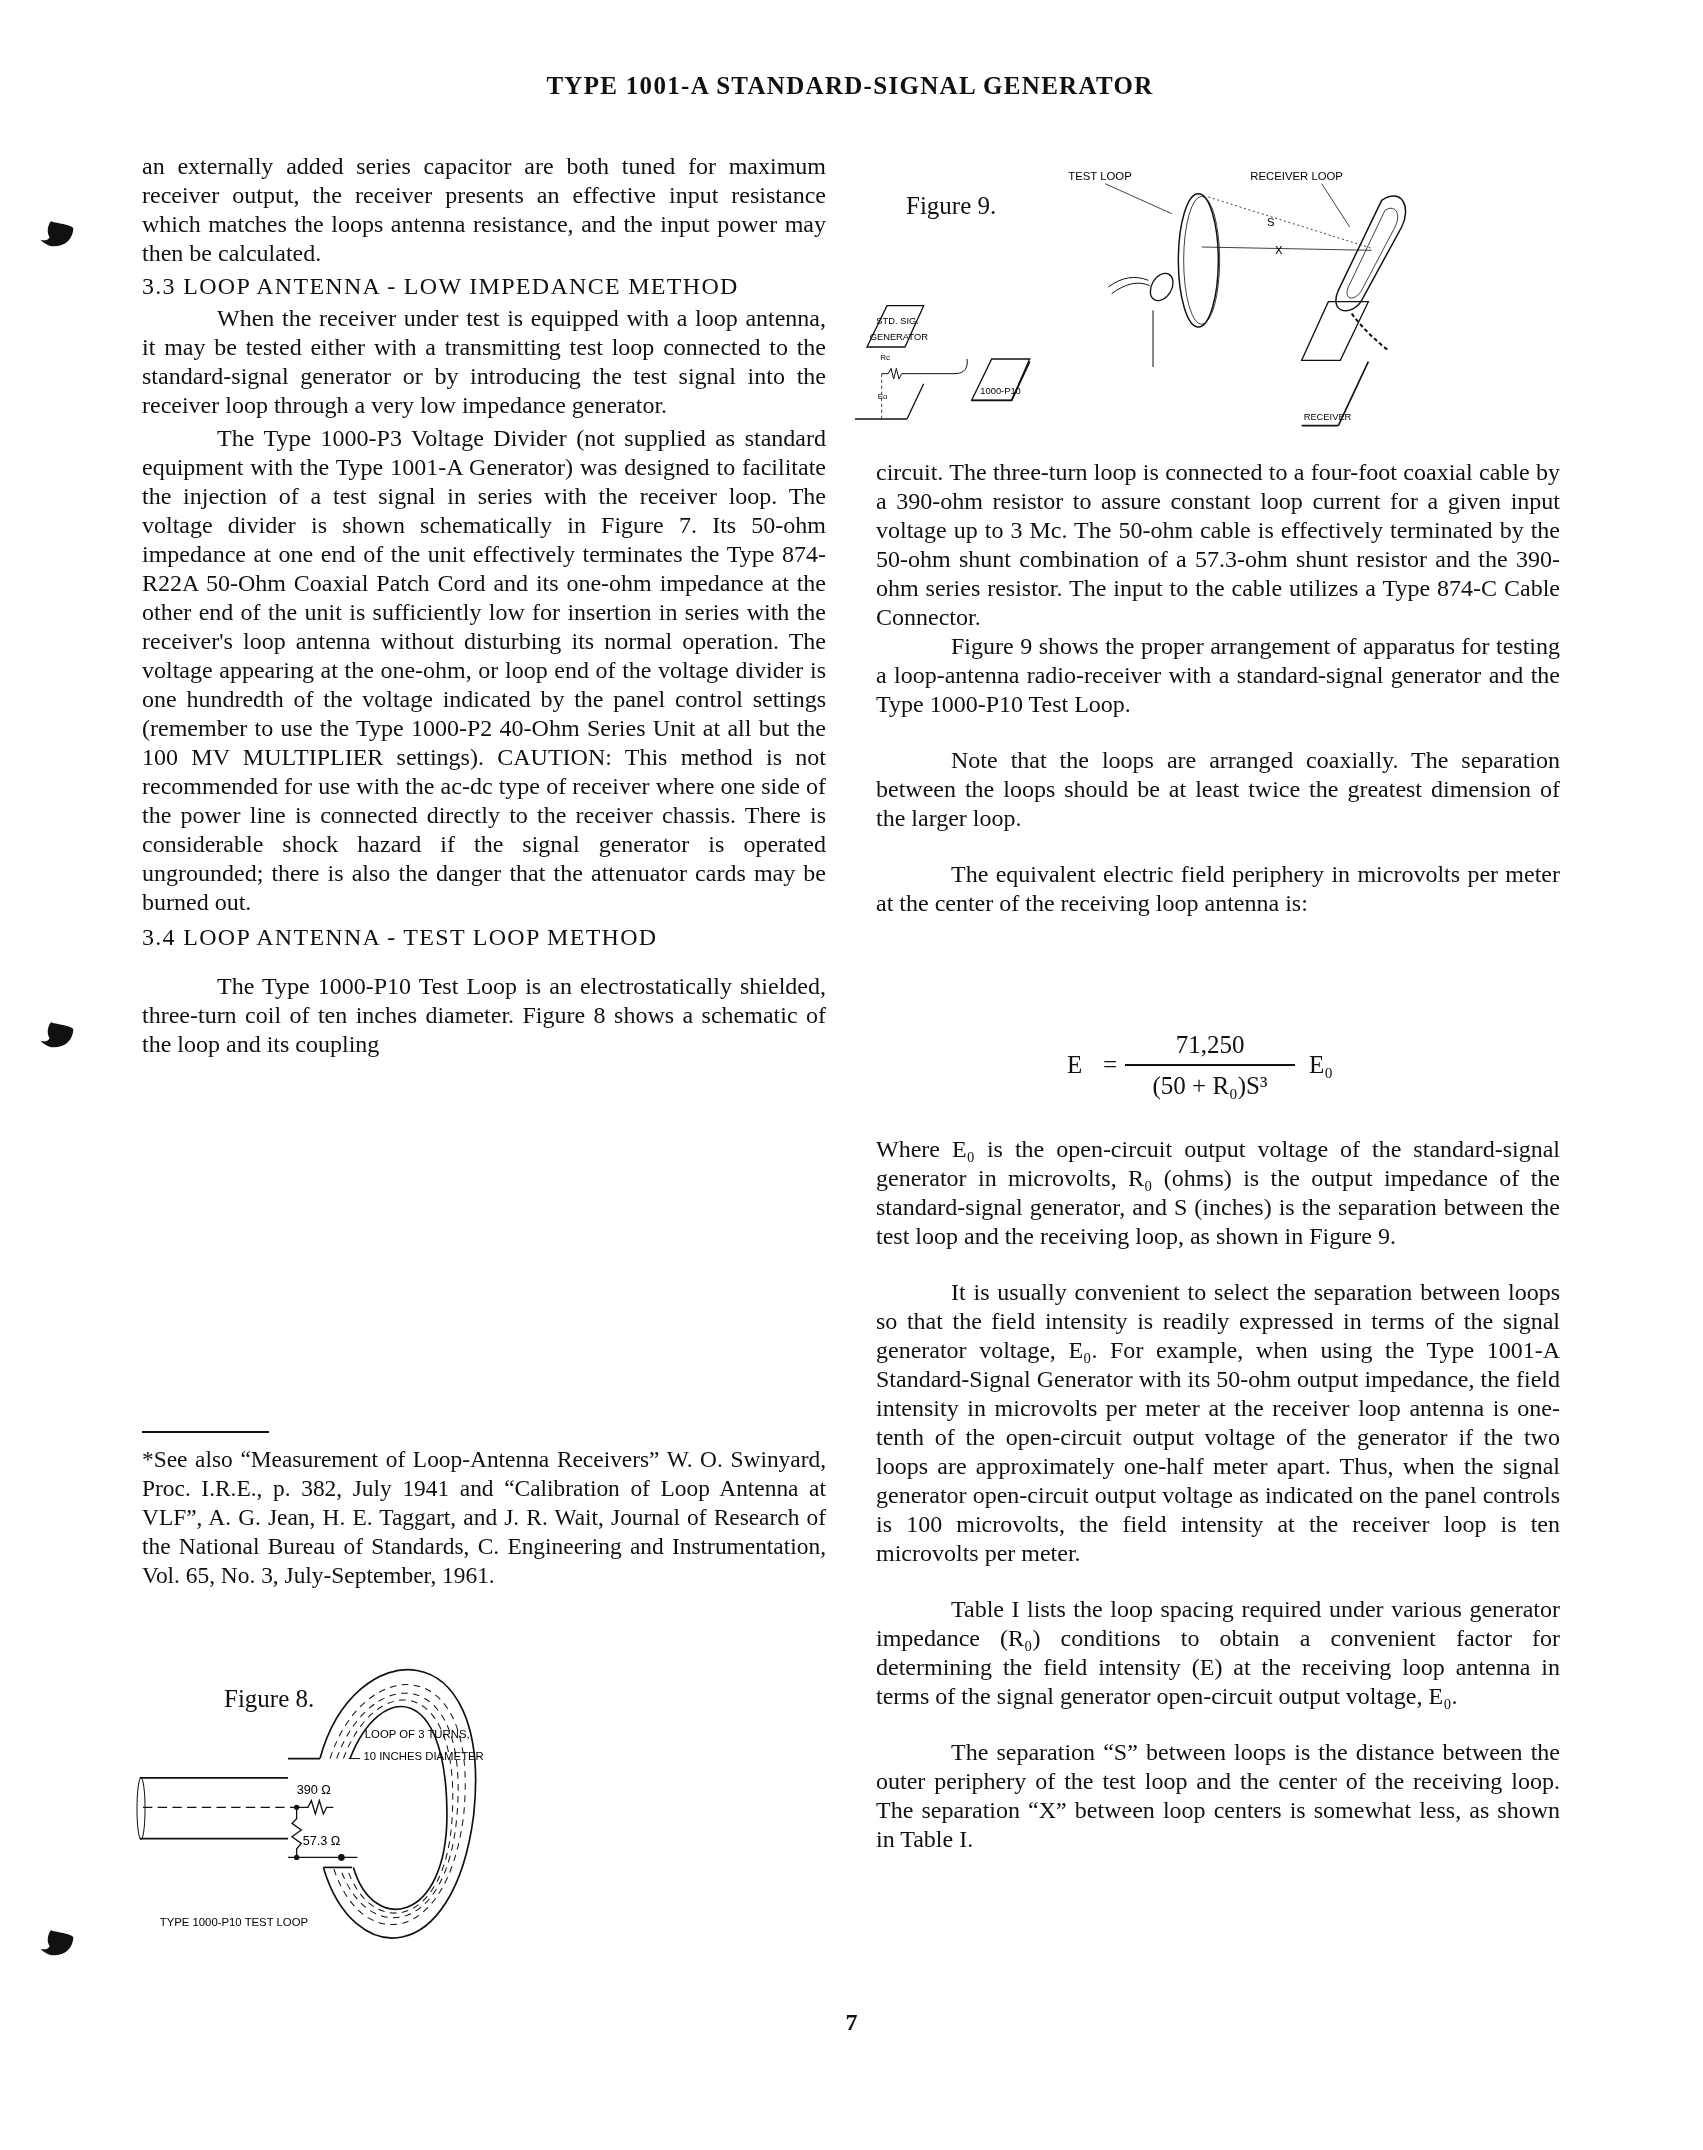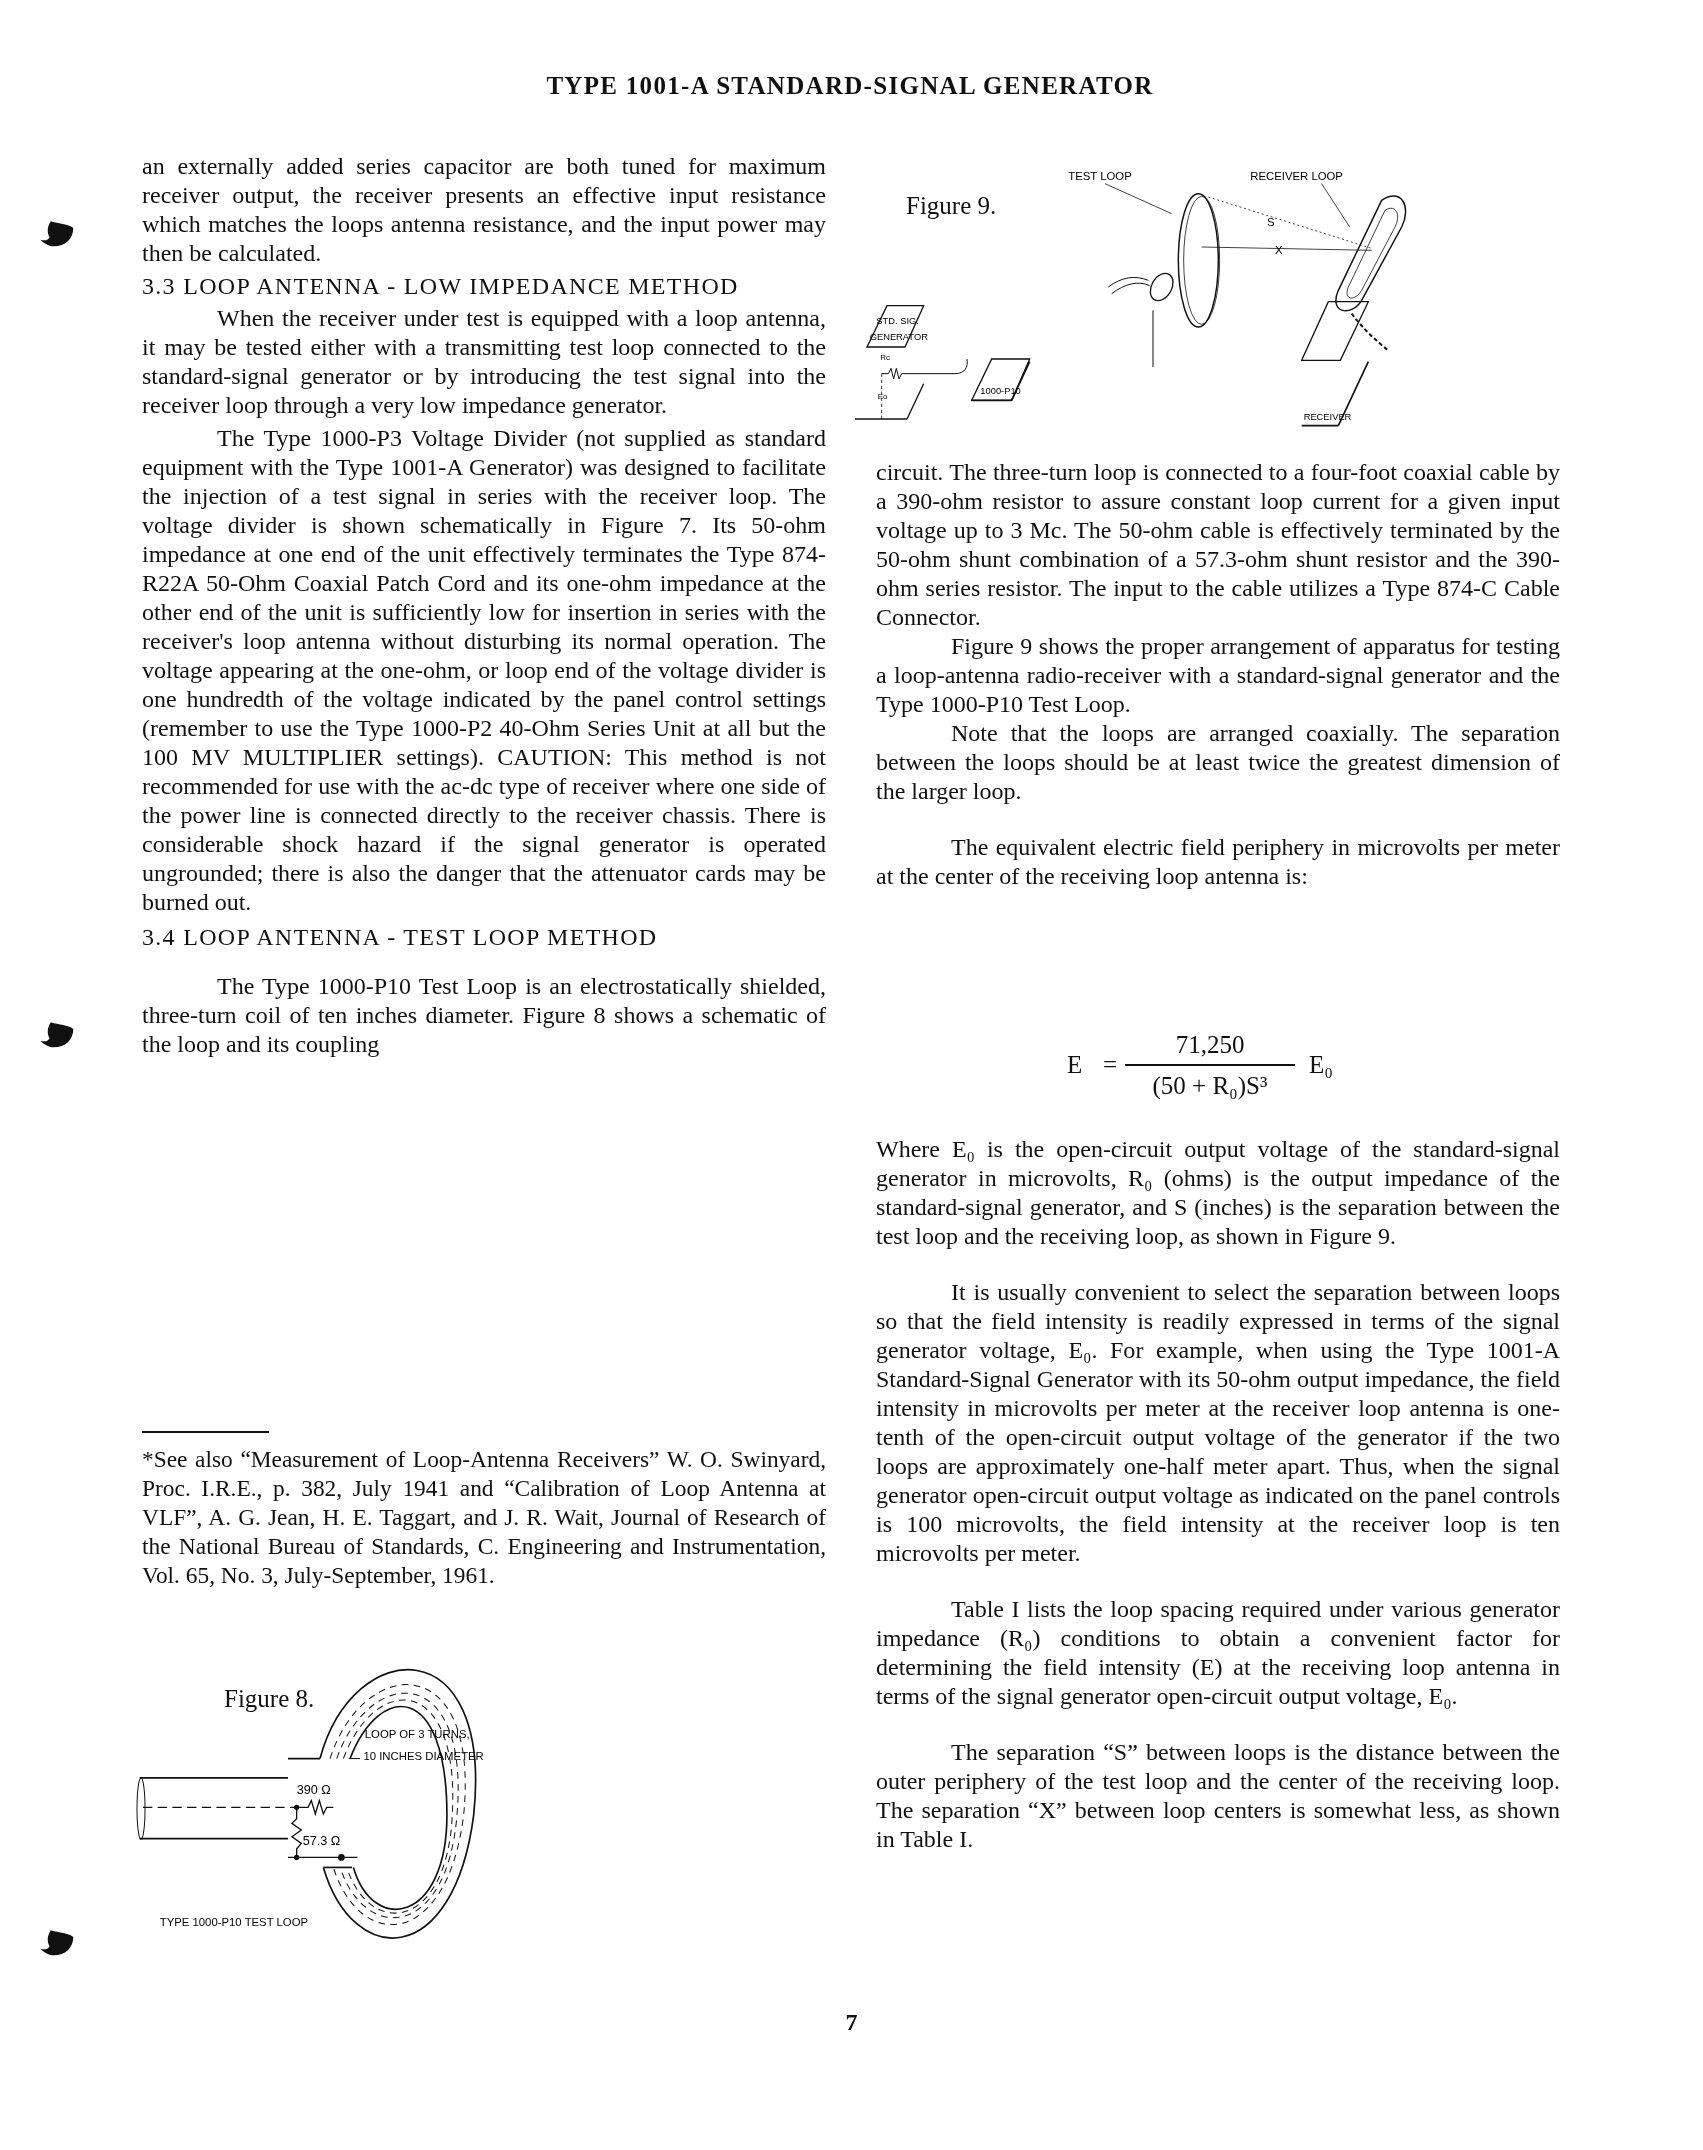--- a/index.html
+++ b/index.html
@@ -128,7 +128,7 @@
 <div class="col" style="left:876px;top:458px;width:684px;">
   <p>circuit. The three-turn loop is connected to a four-foot coaxial cable by a 390-ohm resistor to assure constant loop current for a given input voltage up to 3 Mc. The 50-ohm cable is effectively terminated by the 50-ohm shunt combination of a 57.3-ohm shunt resistor and the 390-ohm series resistor. The input to the cable utilizes a Type 874-C Cable Connector.</p>
   <p class="ind" style="">Figure 9 shows the proper arrangement of apparatus for testing a loop-antenna radio-receiver with a standard-signal generator and the Type 1000-P10 Test Loop.</p>
-  <p class="ind" style="">Note that the loops are arranged coaxially. The separation between the loops should be at least twice the greatest dimension of the larger loop.</p>
+  <p class="ind" style="margin-top:27px">Note that the loops are arranged coaxially. The separation between the loops should be at least twice the greatest dimension of the larger loop.</p>
   <p class="ind" style="margin-top:27px">The equivalent electric field periphery in microvolts per meter at the center of the receiving loop antenna is:</p>
 </div>
 

